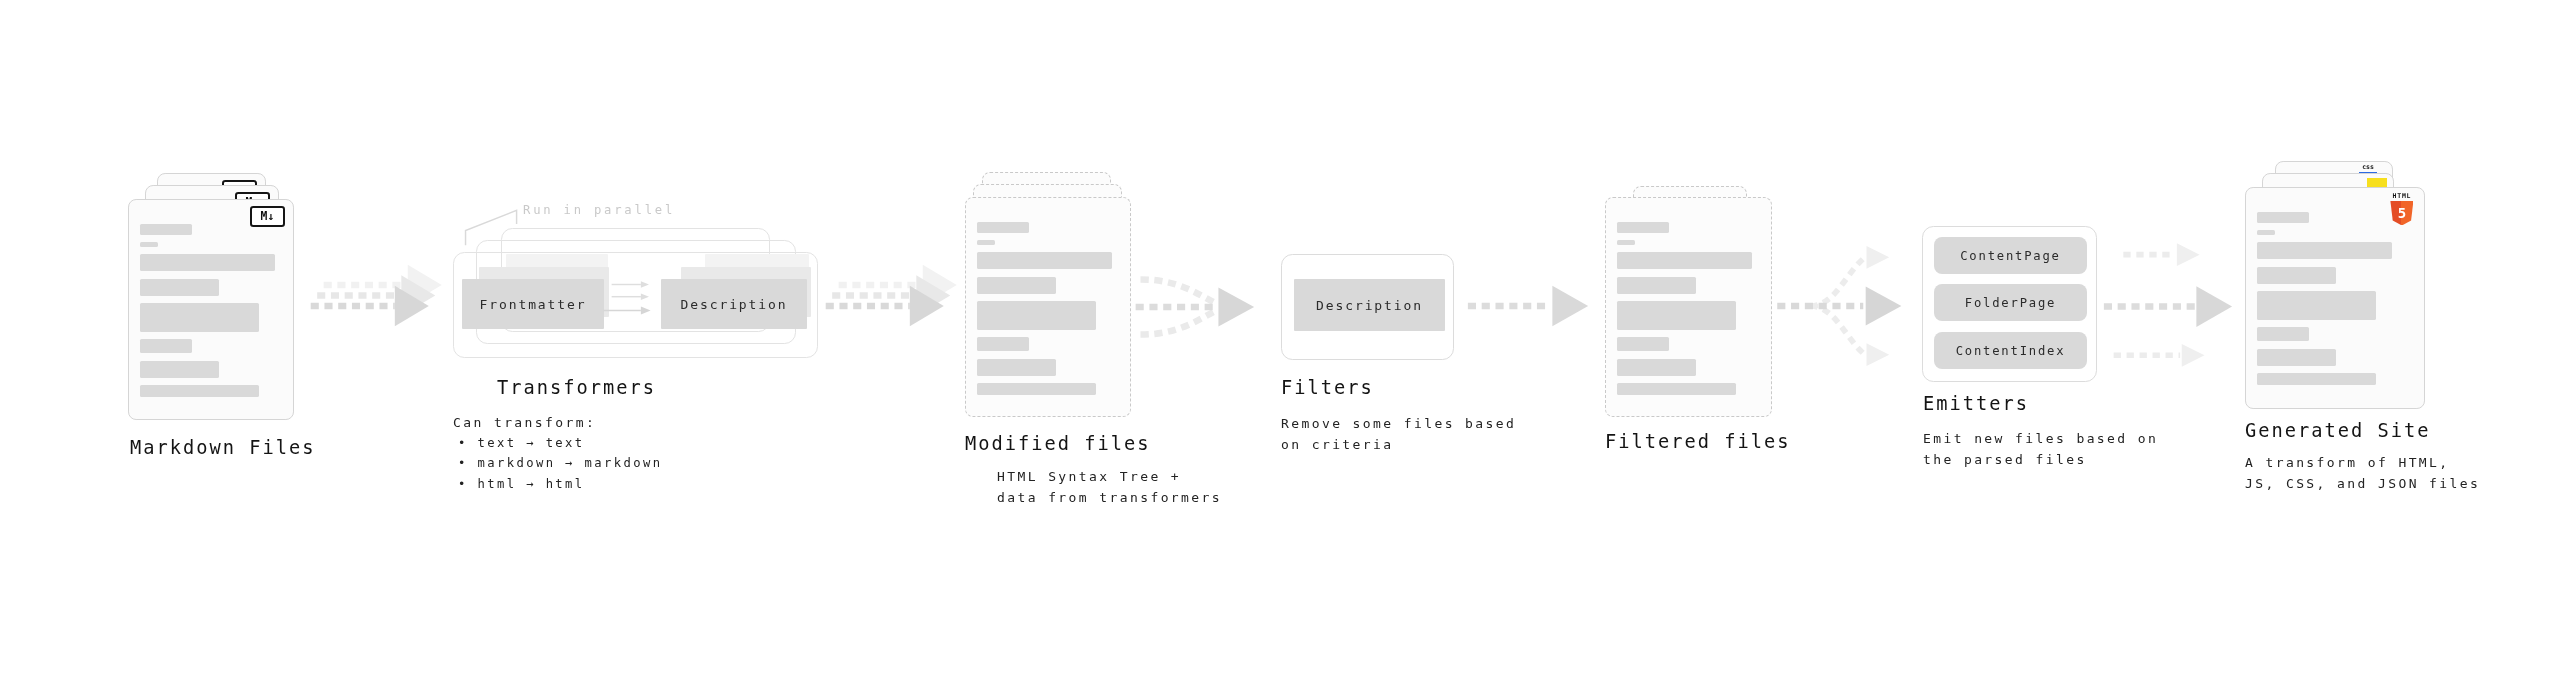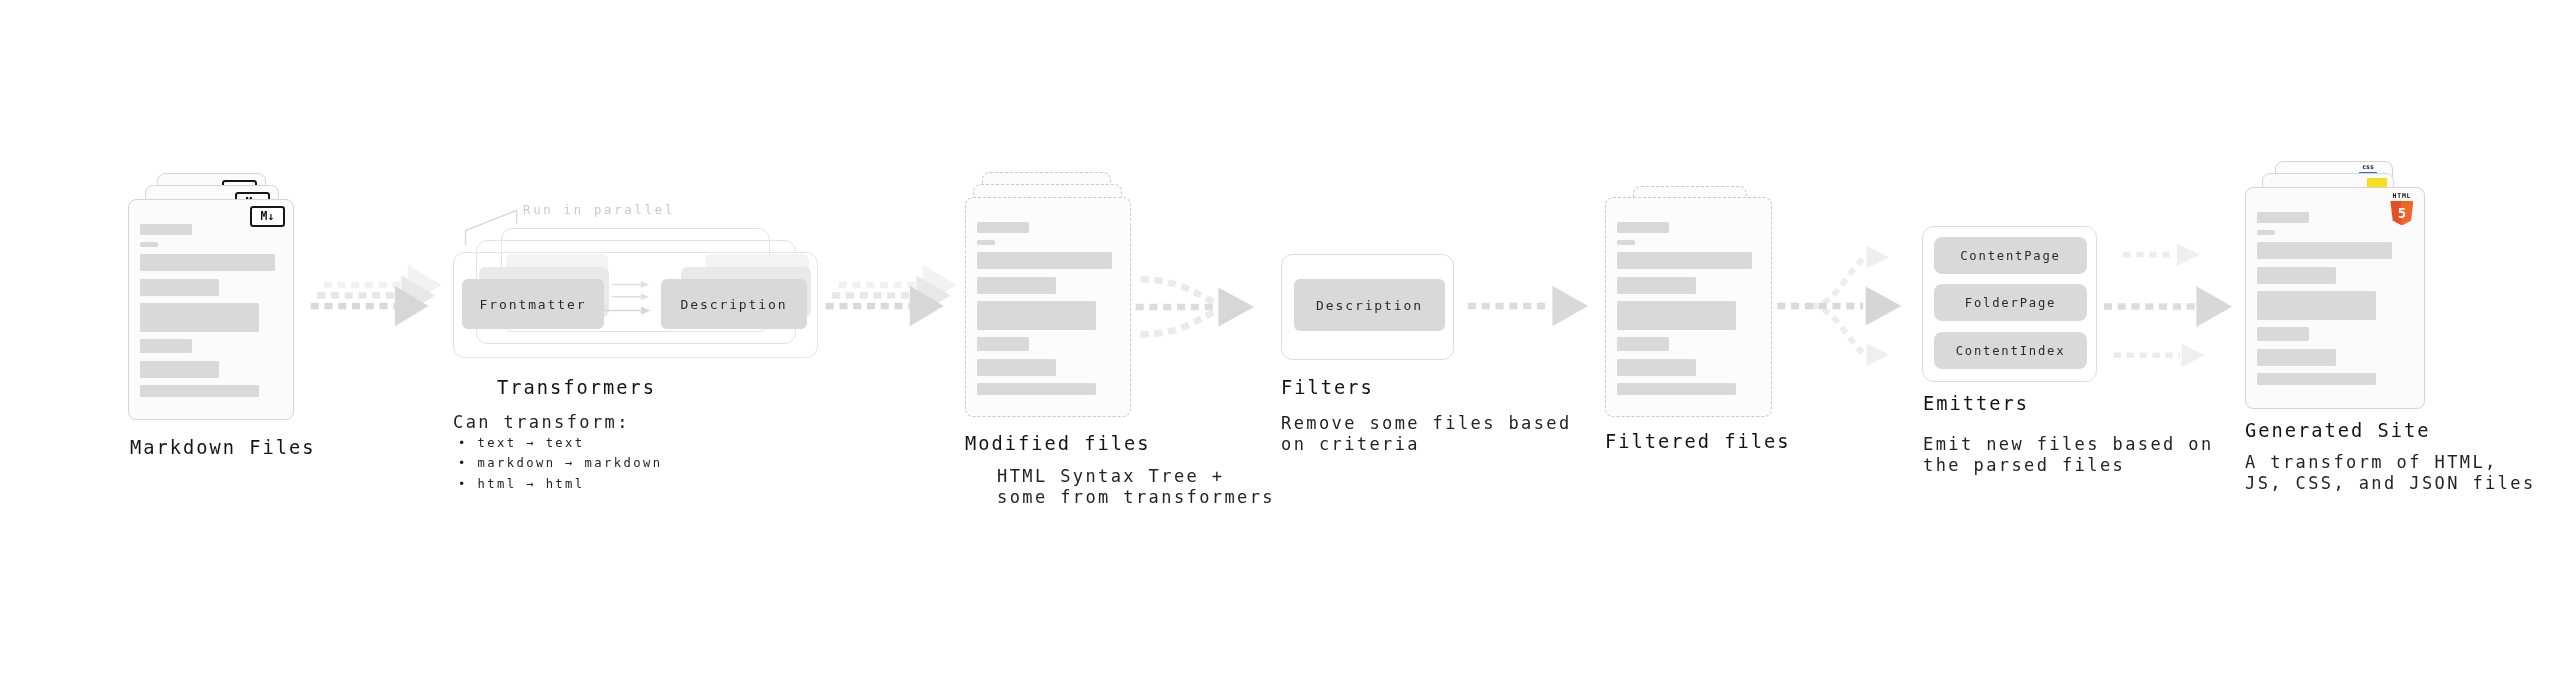--- a/index.html
+++ b/index.html
@@ -24,7 +24,7 @@
            background:transparent; box-sizing:border-box; }
   .frame.solid { border-color:#dcdcdc; background:#ffffff; }
 
-  .pill { position:absolute; background:#d9d9d9; border-radius:6px;
+  .pill { position:absolute; background:#d9d9d9; border-radius:1px;
           display:flex; align-items:center; justify-content:center;
           color:#2b2b2b; font-size:13px; letter-spacing:1.9px; white-space:nowrap; }
   .pill.echo1 { background:#e9e9e9; }

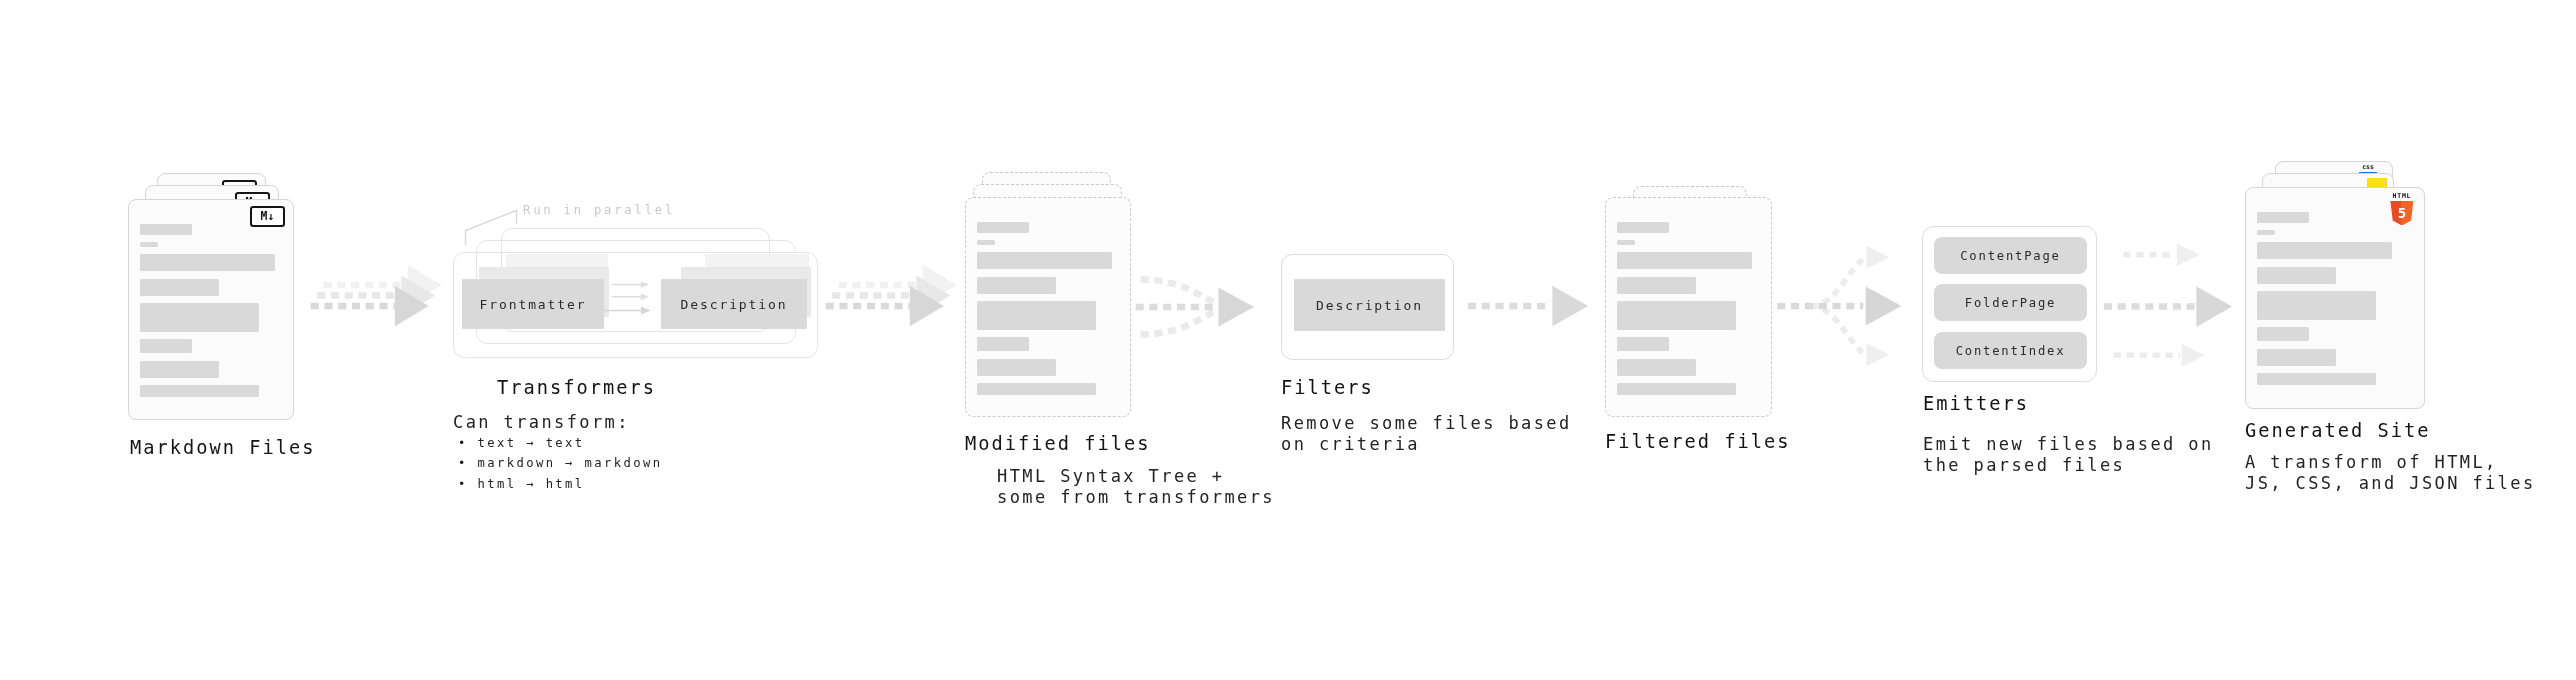--- a/index.html
+++ b/index.html
@@ -32,7 +32,7 @@
 
   .title   { position:absolute; font-size:18.7px; letter-spacing:2px; color:#141414;
              font-weight:500; white-space:nowrap; line-height:23px; }
-  .caption { position:absolute; font-size:17px; letter-spacing:2.4px; color:#232323;
+  .caption { position:absolute; font-size:13px; letter-spacing:2.4px; color:#232323;
              white-space:nowrap; line-height:21px; }
   .caption div { height:21px; }
   .bullets { position:absolute; font-size:12.2px; letter-spacing:2.4px; color:#232323;

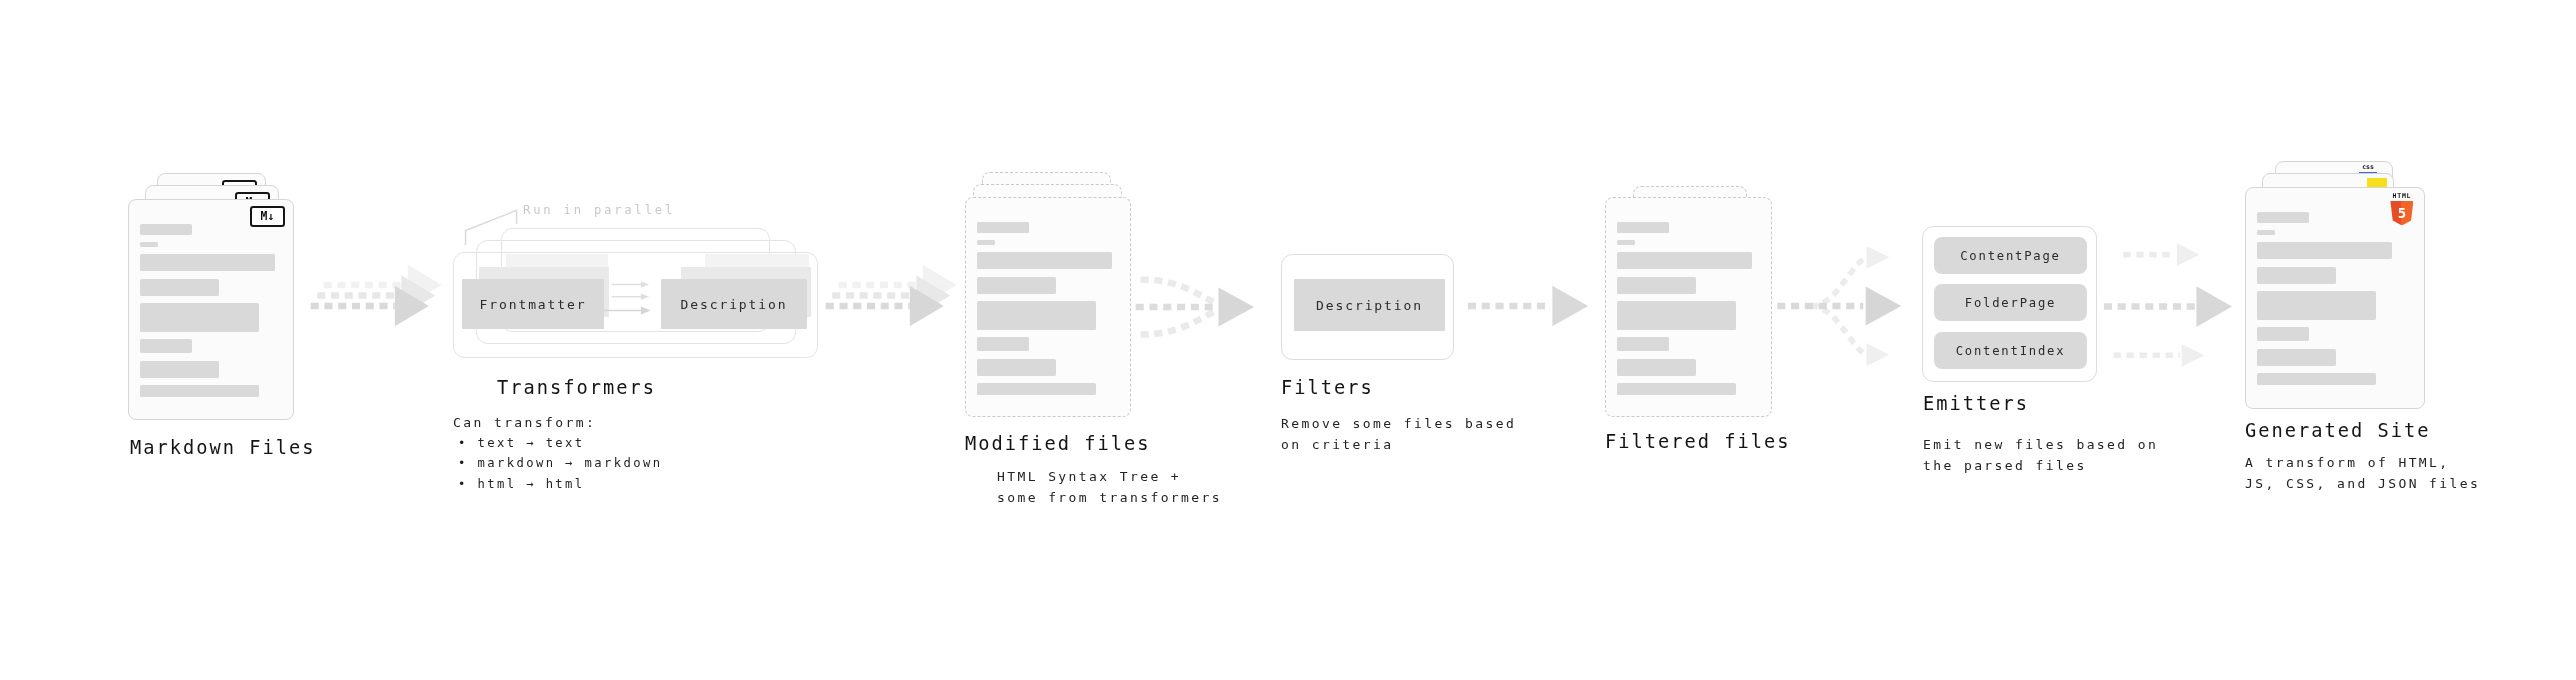--- a/index.html
+++ b/index.html
@@ -224,7 +224,7 @@
     <div class="pill" style="left:1934px; top:284px; width:153px; height:37px; border-radius:8.1px; font-size:12.2px; letter-spacing:1.8px;">FolderPage</div>
     <div class="pill" style="left:1934px; top:332px; width:153px; height:37px; border-radius:8.1px; font-size:12.2px; letter-spacing:1.8px;">ContentIndex</div>
     <div class="title" style="left:1923px; top:392px;">Emitters</div>
-    <div class="caption" style="left:1923px; top:428px;margin-top:6px;">
+    <div class="caption" style="left:1923px; top:428px;">
       <div>Emit new files based on</div>
       <div>the parsed files</div>
     </div>

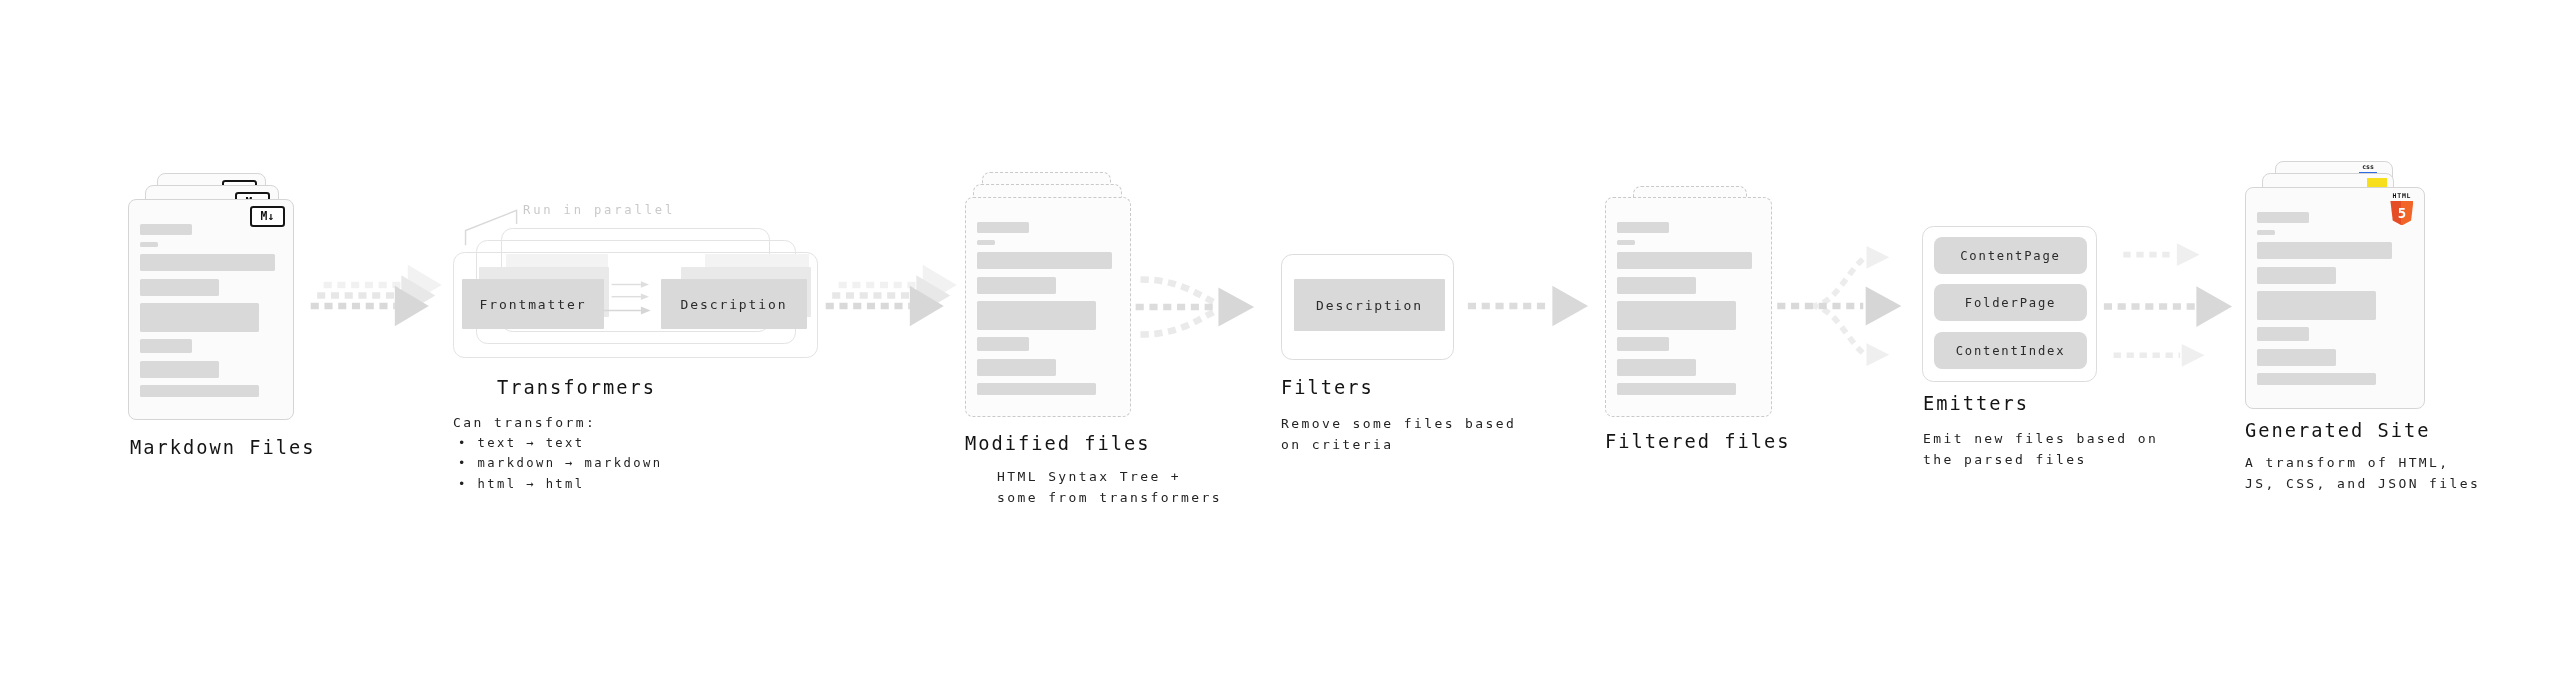--- a/index.html
+++ b/index.html
@@ -166,7 +166,7 @@
     <div class="title" style="left:965px; top:432px;">Modified files</div>
     <div class="caption" style="left:997px; top:466px;">
       <div>HTML Syntax Tree +</div>
-      <div>some from transformers</div>
+      <div>data from transformers</div>
     </div>
   </div>
 

